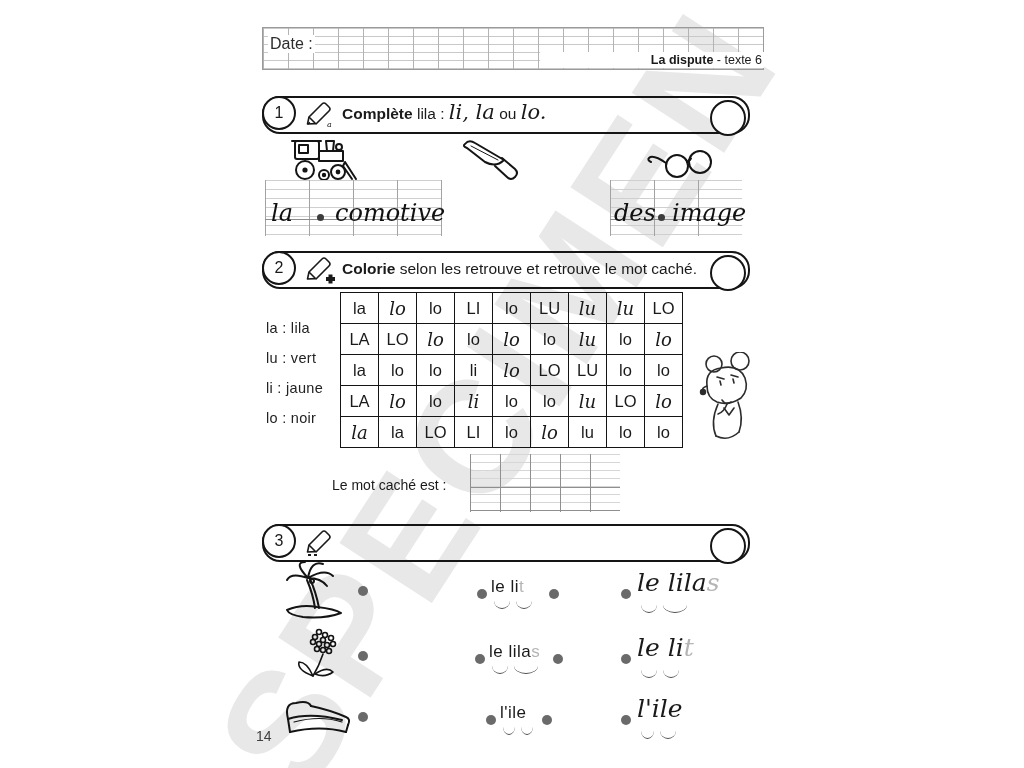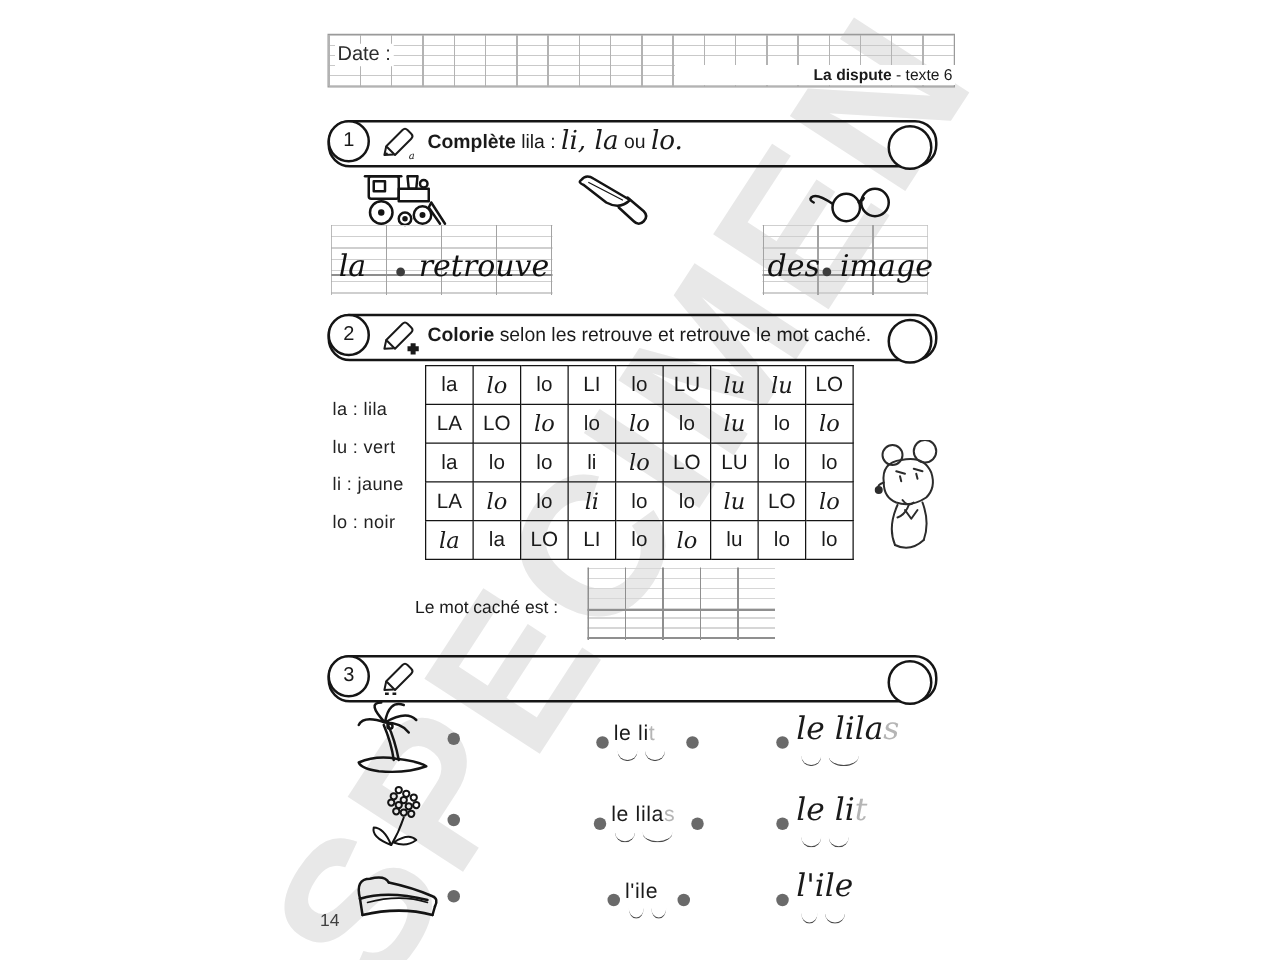--- a/index.html
+++ b/index.html
@@ -142,7 +142,7 @@
     <div class="ruled" style="left:265px;width:177px;">
       <span class="cw cursive" style="left:6px;">la</span>
       <span class="wdot" style="left:52px;"></span>
-      <span class="cw cursive" style="left:70px;">retrouve</span>
+      <span class="cw cursive" style="left:70px;">comotive</span>
     </div>
 
 

